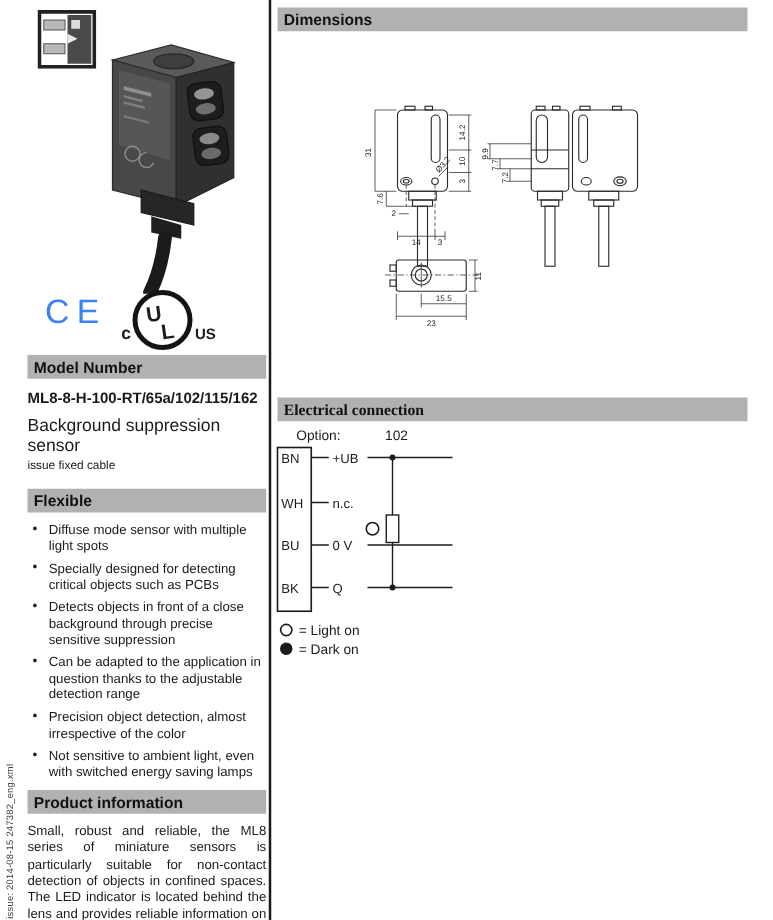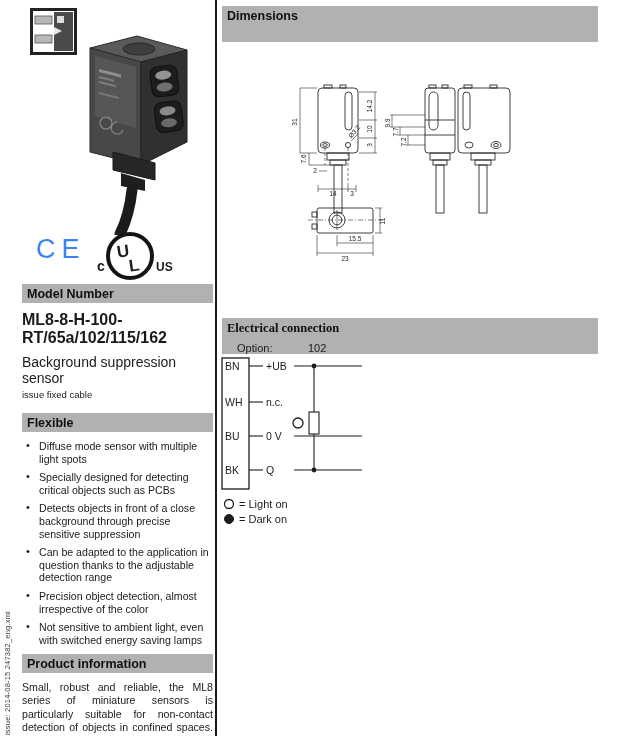--- a/index.html
+++ b/index.html
@@ -10,7 +10,7 @@
   .divider{position:absolute;left:215px;top:0;width:2px;height:736px;background:#1a1a1a;}
   .hbar{background:#b1b1b1;color:#111;font-weight:bold;font-size:12.5px;
         padding:3px 5px 2px 5px;box-sizing:border-box;}
-  .hbar.abs{position:absolute;width:376px;height:36px;}
+  .hbar.abs{position:absolute;width:376px;height:19px;}
   
   .left-stack{position:absolute;left:22px;top:284px;width:191px;}
   .left-stack .hbar{margin-bottom:8px;}

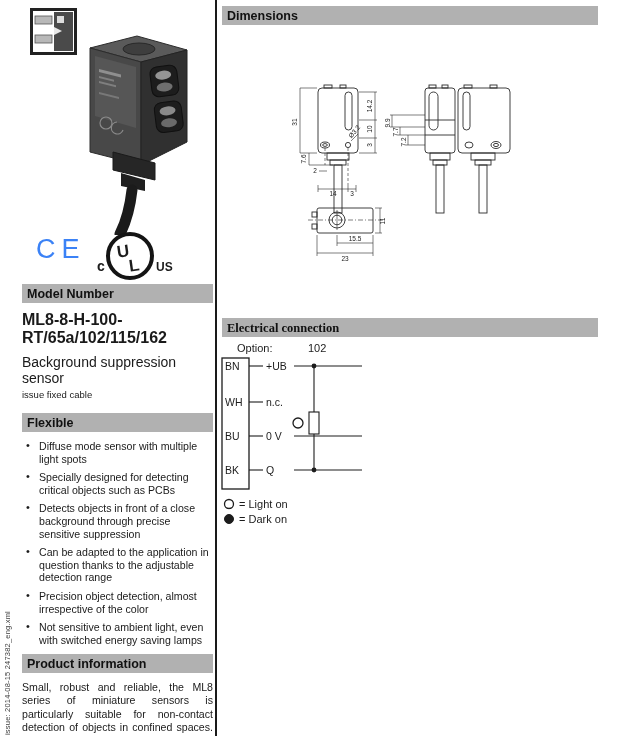--- a/index.html
+++ b/index.html
@@ -14,7 +14,7 @@
   
   .left-stack{position:absolute;left:22px;top:284px;width:191px;}
   .left-stack .hbar{margin-bottom:8px;}
-  .model-code{font-weight:bold;font-size:16px;margin:0 0 7px 0;}
+  .model-code{font-weight:bold;font-size:12px;margin:0 0 7px 0;}
   .model-desc{font-size:14px;margin:0 0 3px 0;}
   .model-sub{font-size:9.5px;margin:0 0 13px 0;}
   ul.features{list-style:none;margin:2px 0 8px 0;padding:0;}

